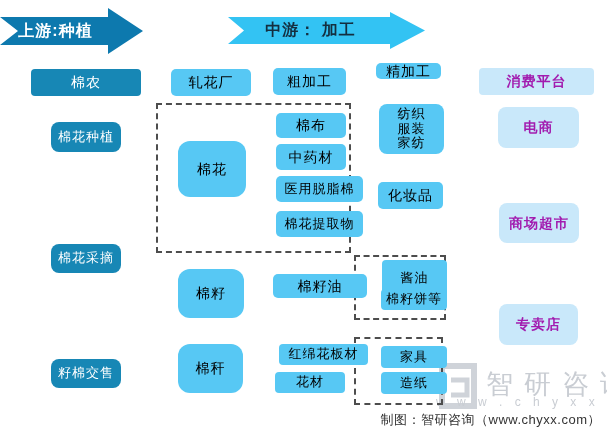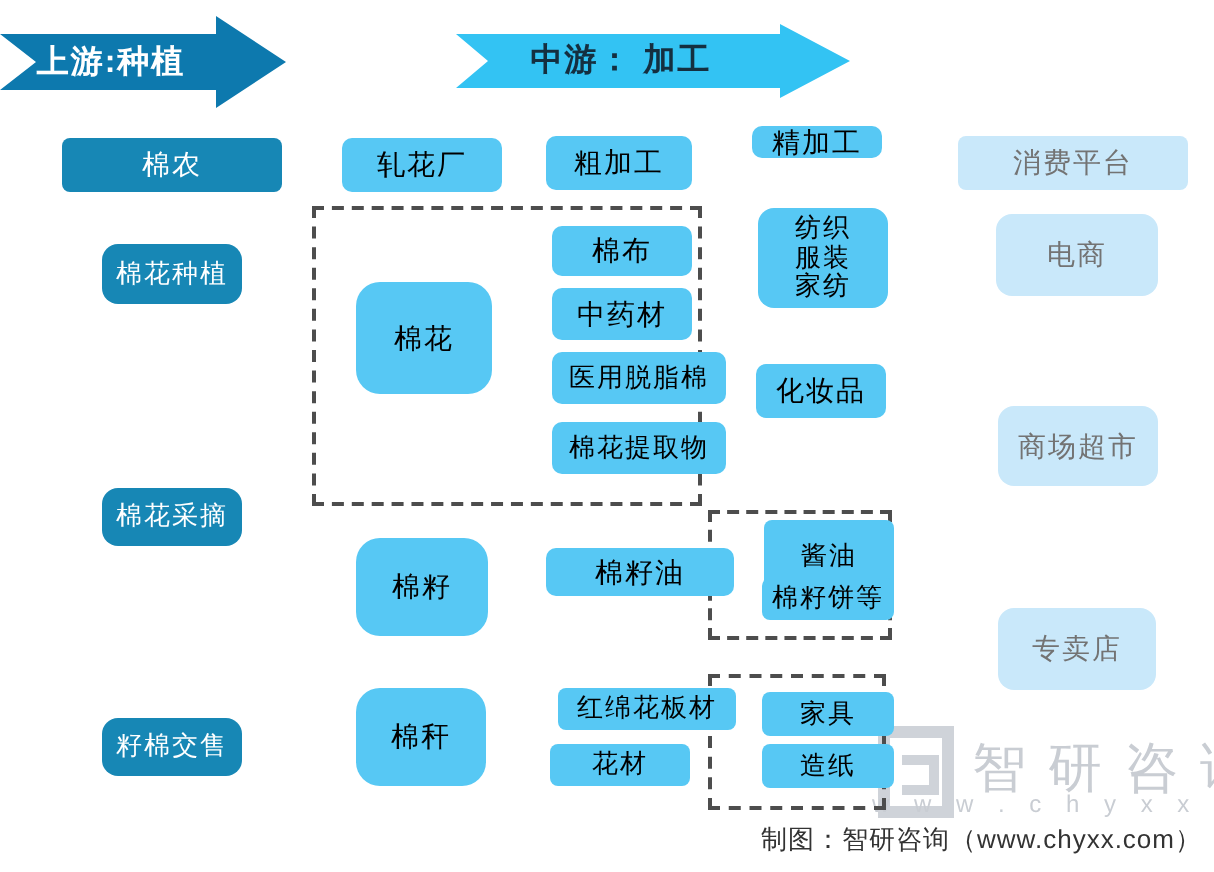--- a/index.html
+++ b/index.html
@@ -16,7 +16,7 @@
        font-size:14px;letter-spacing:1px;line-height:1.15;text-align:center;z-index:2;margin-left:16px;}
   .dark{background:var(--dark-box);color:#ffffff;}
   .cyan{background:var(--cyan-box);color:#000000;}
-  .pale{background:var(--pale-box);color:#737373;}
+  .pale{background:var(--pale-box);color:#a21caf;font-weight:bold;}
   .r4{border-radius:4px}.r5{border-radius:5px}.r8{border-radius:8px}.r12{border-radius:12px}
   .fs13{font-size:13px}
 

